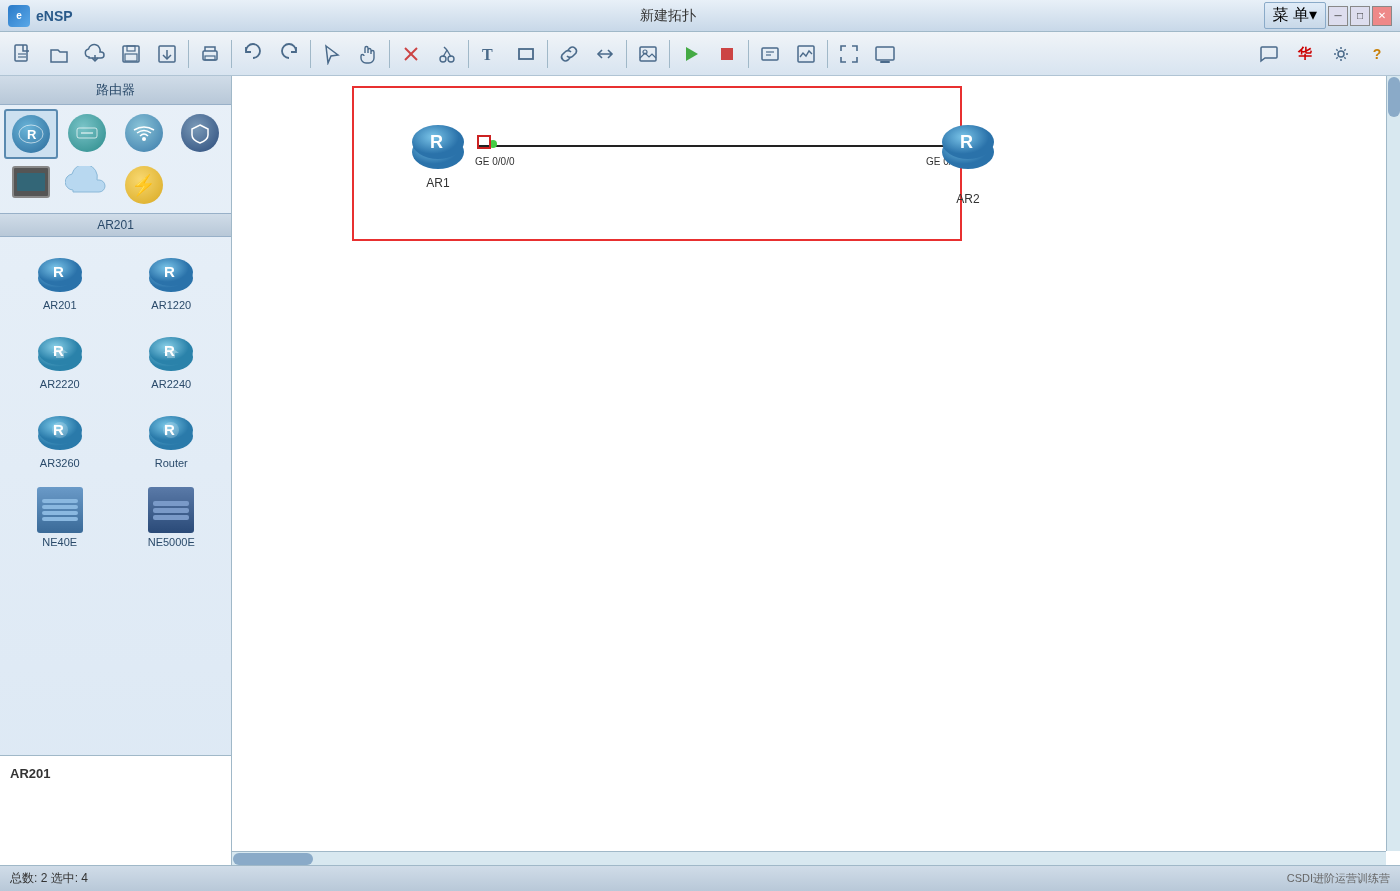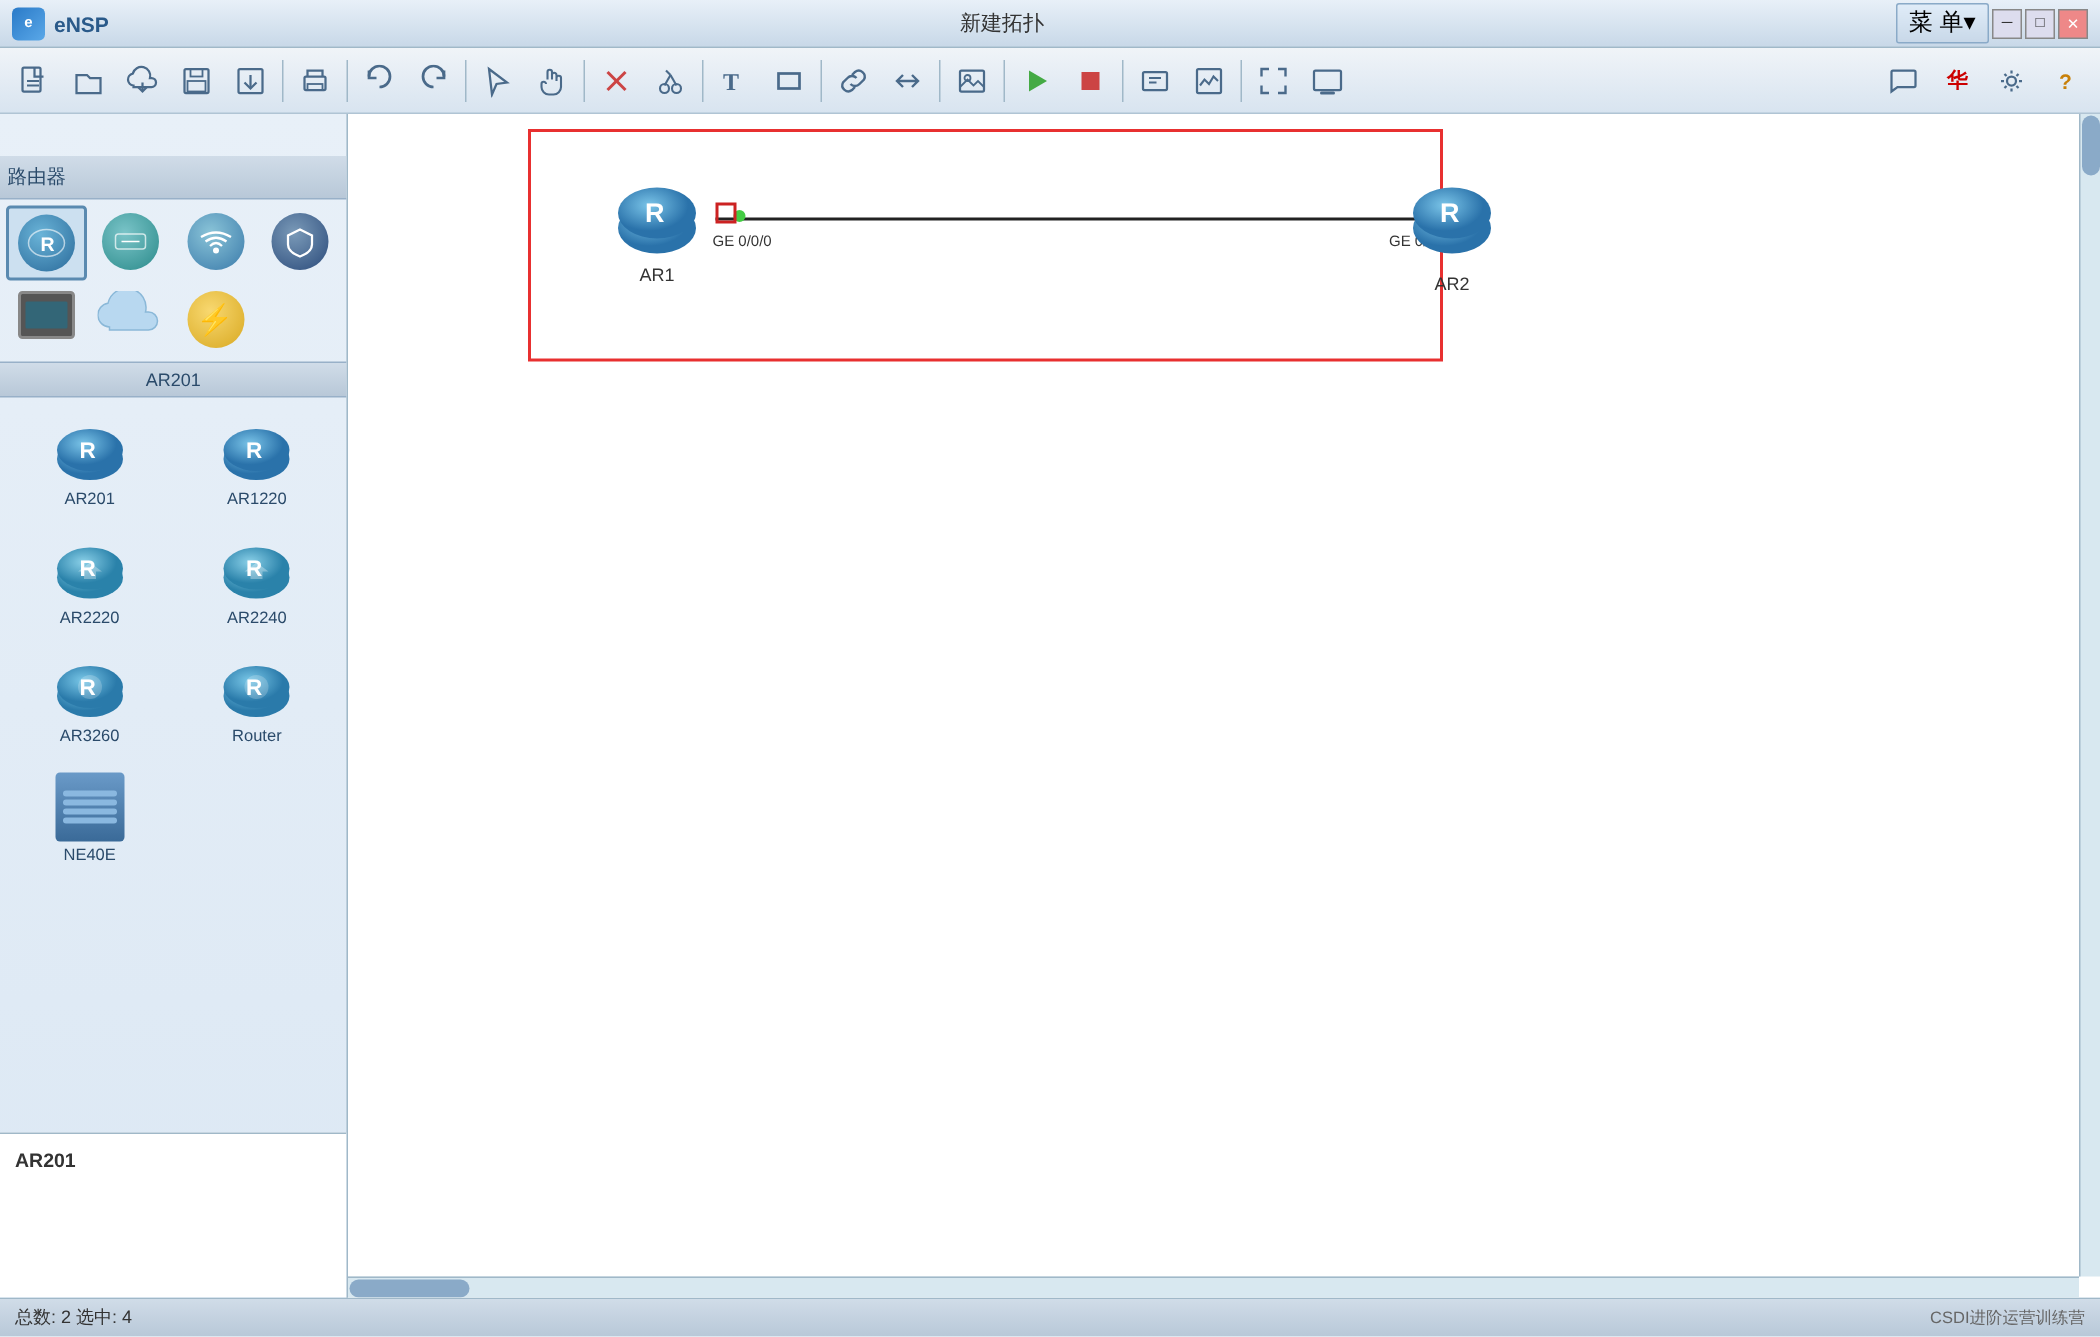--- a/index.html
+++ b/index.html
@@ -62,13 +62,12 @@
       overflow: hidden;
     }
     .panel-title {
-      text-align: left;
+      text-align: center;
       background: linear-gradient(to bottom, #d0dce8, #b8c8d8);
       padding: 5px;
       font-size: 13px;
       color: #2a4a6a;
       border-bottom: 1px solid #98b0c8;
-      margin-top: 28px;
     }
     .device-icons-grid {
       display: grid;

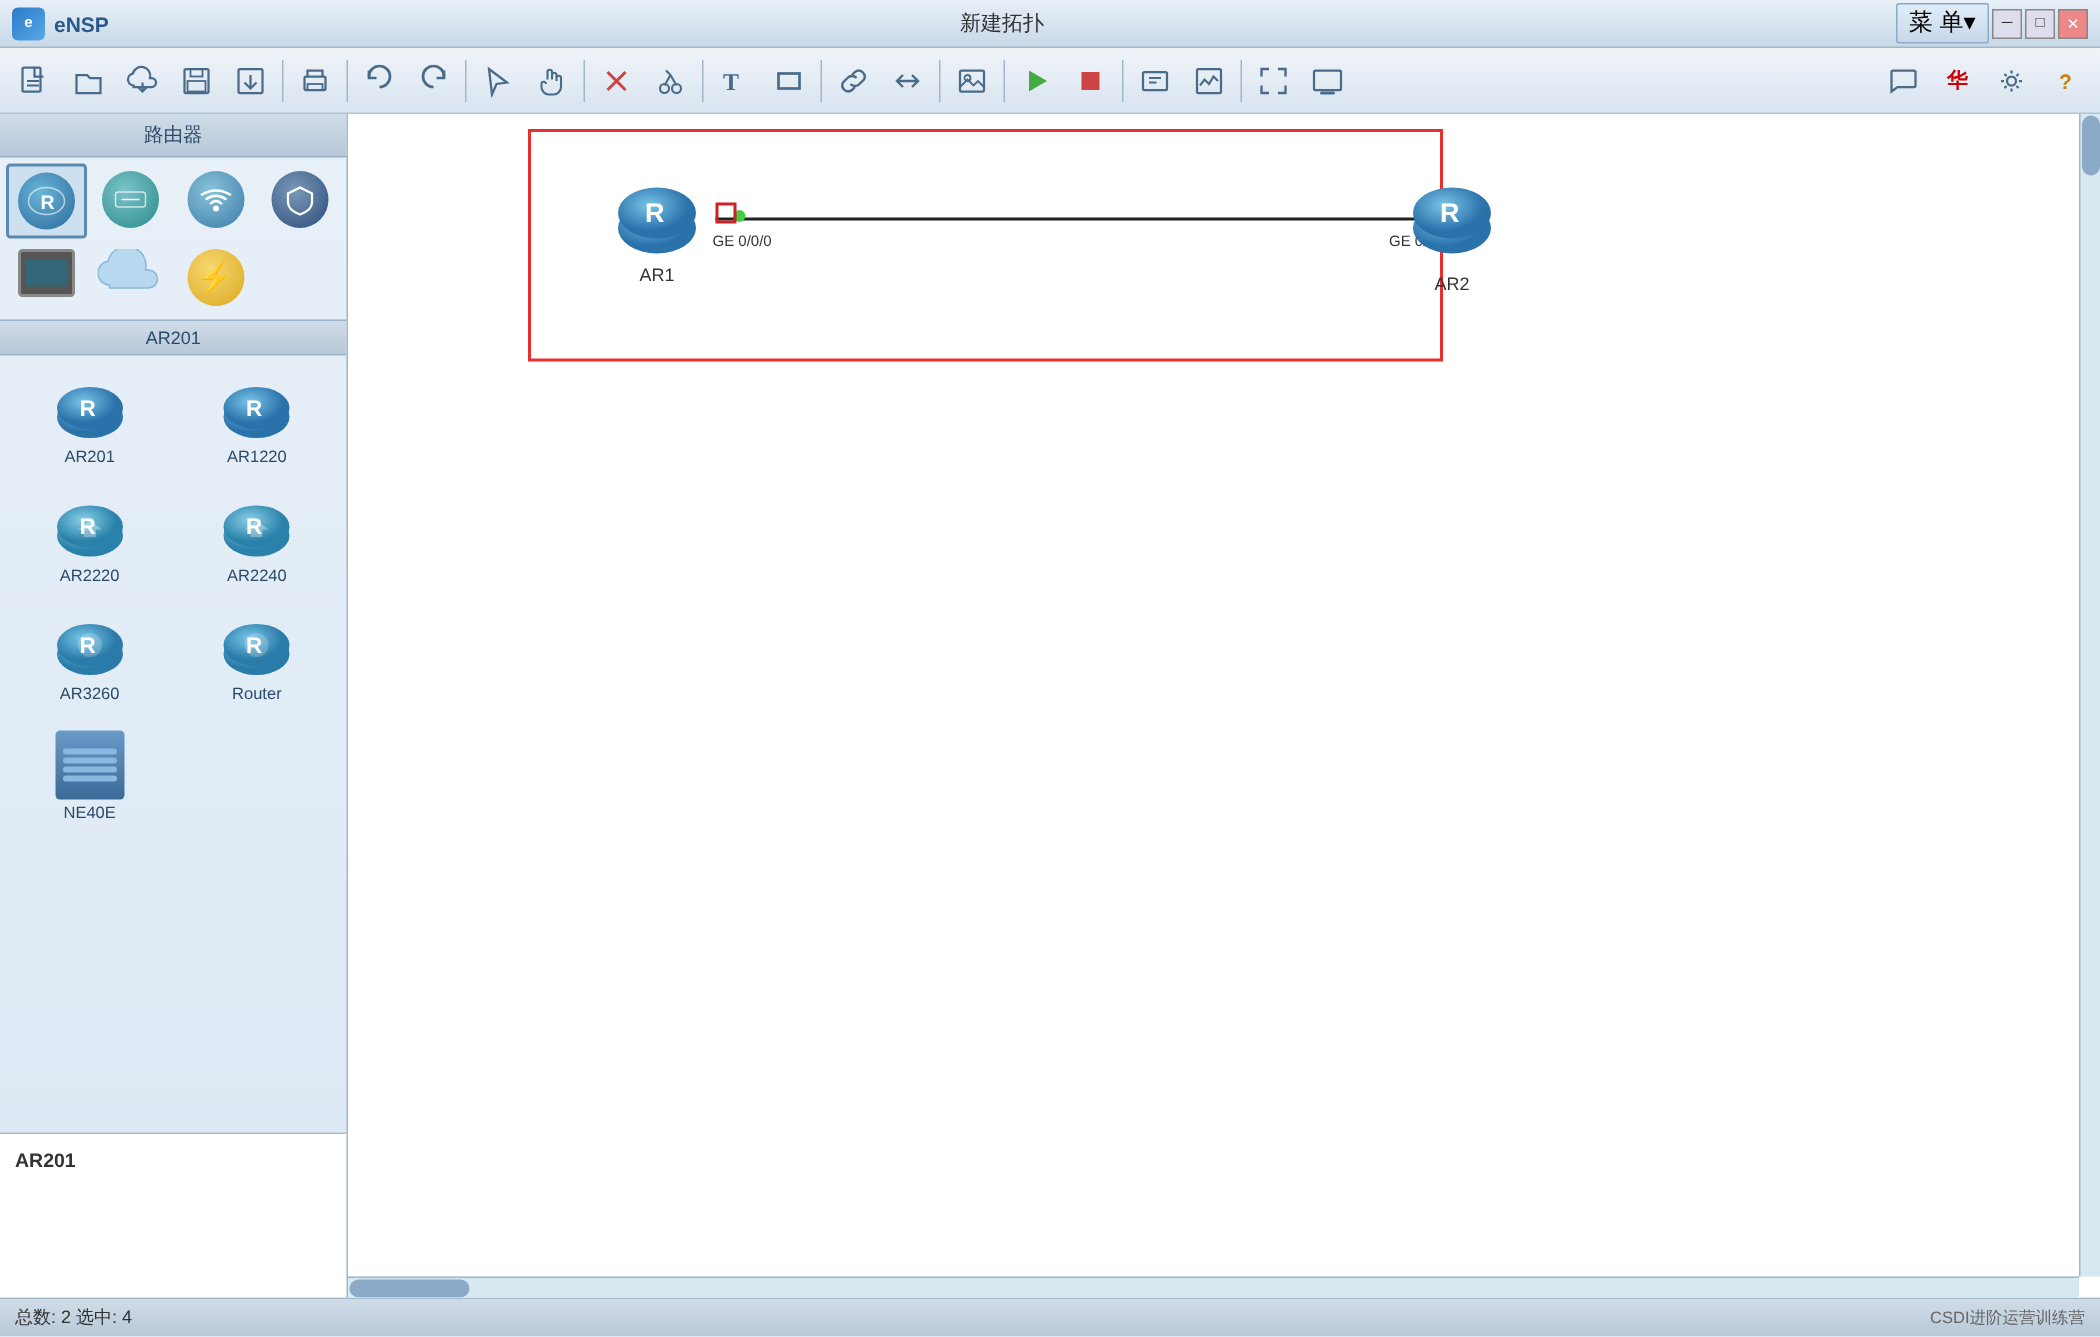--- a/index.html
+++ b/index.html
@@ -680,7 +680,7 @@
               <text x="22" y="34" font-size="18" font-weight="bold" fill="white" font-family="Arial">R</text>
             </svg>
           </div>
-          <span style="font-size:12px;color:#333;margin-top:8px;">AR2</span>
+          <span style="font-size:12px;color:#333;margin-top:18px;">AR2</span>
         </div>
       </div>
 

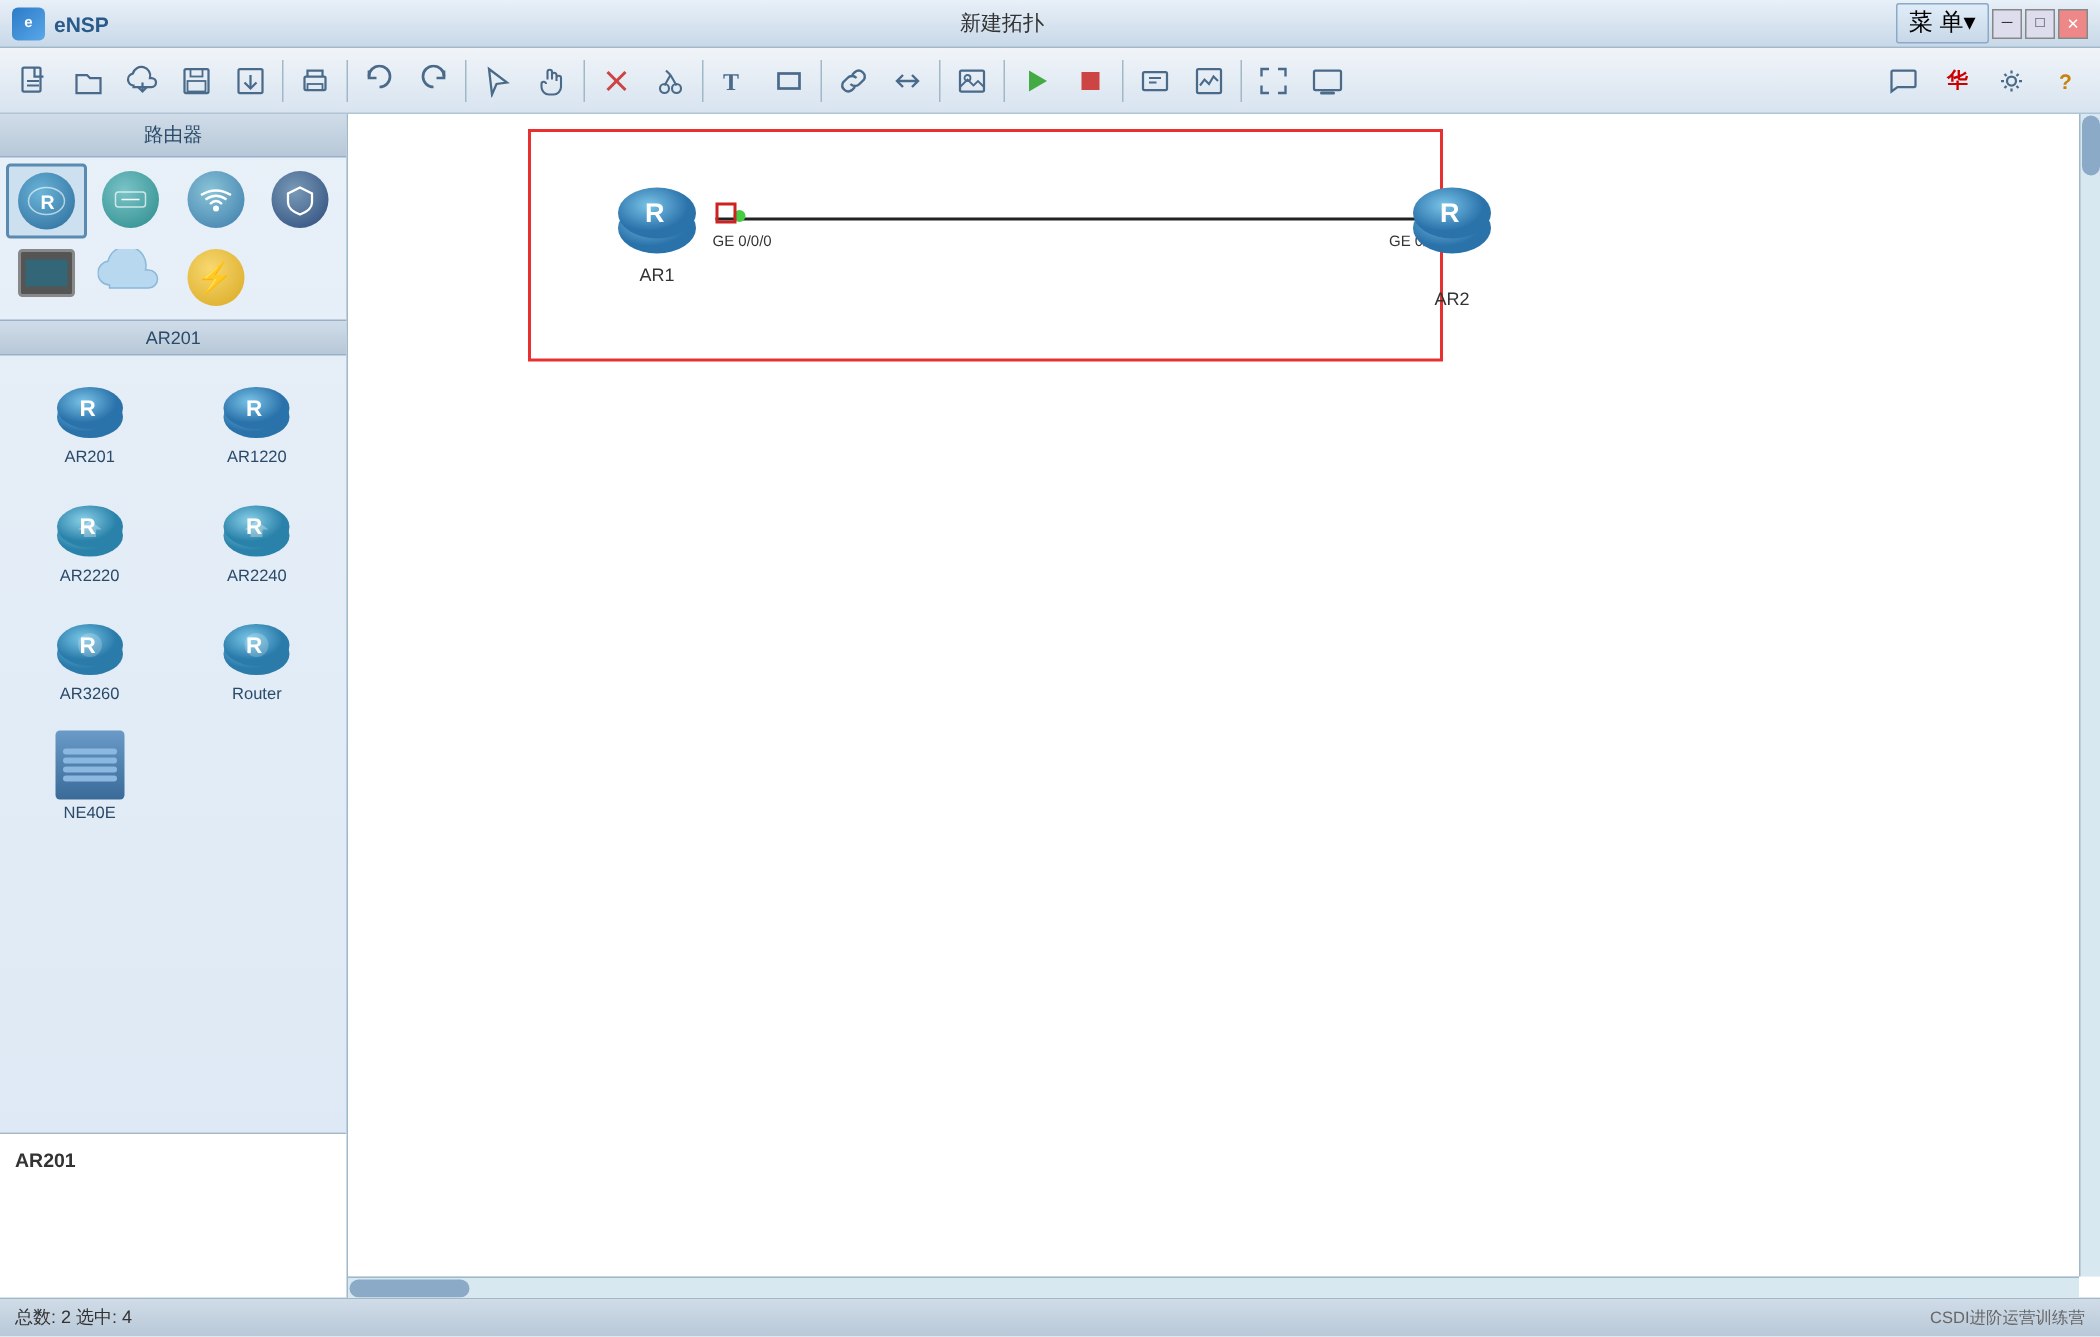--- a/index.html
+++ b/index.html
@@ -620,6 +620,14 @@
           <span class="device-label">NE40E</span>
         </div>
 
+        <div class="device-item">
+          <div style="width:46px;height:46px;background:linear-gradient(to bottom,#5a7aa8,#2a4a78);border-radius:3px;display:flex;flex-direction:column;align-items:center;justify-content:center;gap:2px;">
+            <div style="width:36px;height:5px;background:#7a9ac8;border-radius:2px;"></div>
+            <div style="width:36px;height:5px;background:#7a9ac8;border-radius:2px;"></div>
+            <div style="width:36px;height:5px;background:#7a9ac8;border-radius:2px;"></div>
+          </div>
+          <span class="device-label">NE5000E</span>
+        </div>
 
       </div>
     </div>

